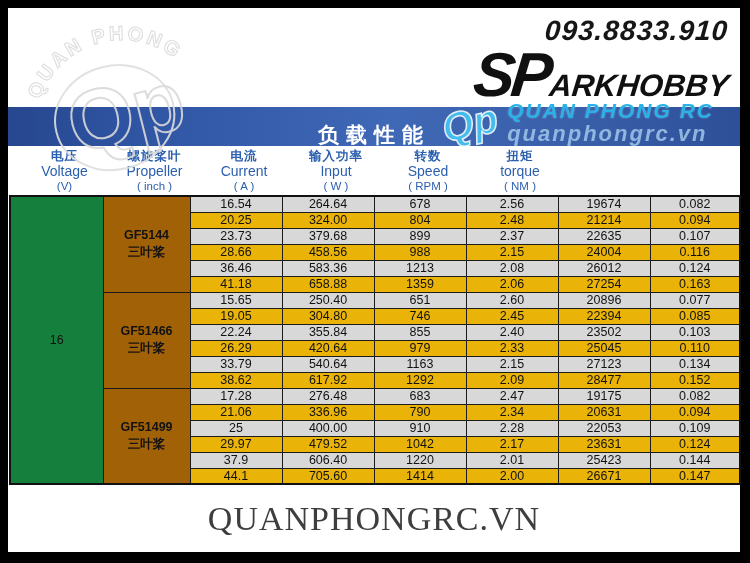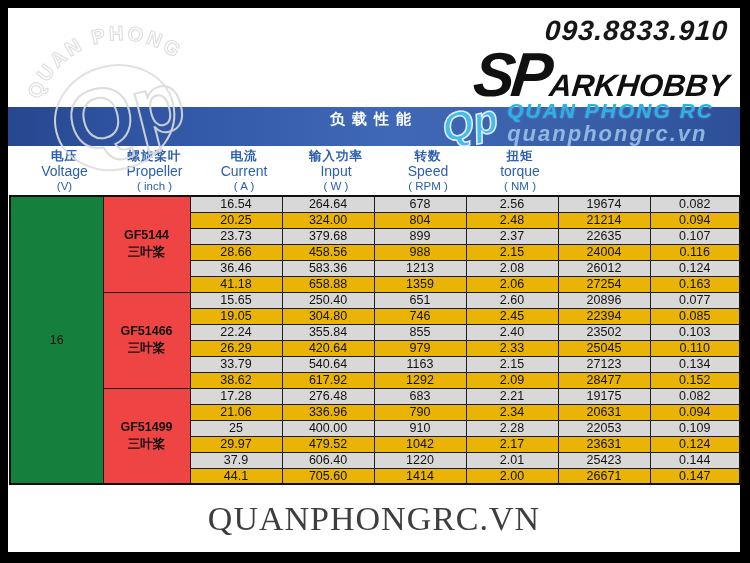--- a/index.html
+++ b/index.html
@@ -49,7 +49,7 @@
     background:linear-gradient(90deg,#27478f 0%,#2f55a3 18%,#3f68b6 52%,#3a5fa9 78%,#2c4f98 100%);
     text-align:center; color:#fff;
   }
-  .band-cn { font-size:15px; font-weight:bold; letter-spacing:7px; line-height:20px; padding-top:2px; }
+  .band-cn { font-size:21px; font-weight:bold; letter-spacing:7px; line-height:20px; padding-top:18px; }
   .band-en { font-size:13.5px; line-height:16px; letter-spacing:.3px; }
   .band-wm {
     position:absolute; right:26px; top:-7px; z-index:4;

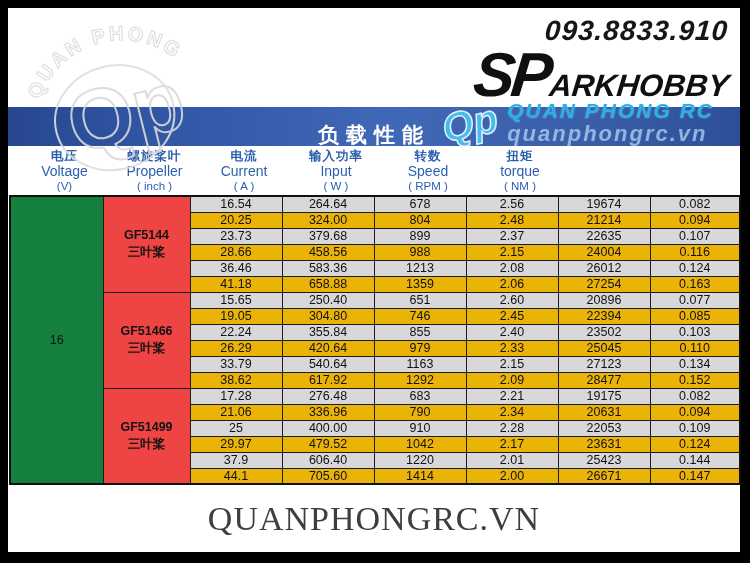--- a/index.html
+++ b/index.html
@@ -94,7 +94,7 @@
     overflow:hidden; white-space:nowrap;
   }
   td.voltage-cell { font-size:14px; color:#6467ae; background:#15803d; }
-  td.prop-cell { background:#ef4444; font-weight:600; font-size:13px; color:#111; }
+  td.prop-cell { background:#a16207; font-weight:600; font-size:13px; color:#111; }
   td.prop-cell div { line-height:17px; }
   td.shade { background:#d8d8d8; }
   td.plain { background:#eab308; }

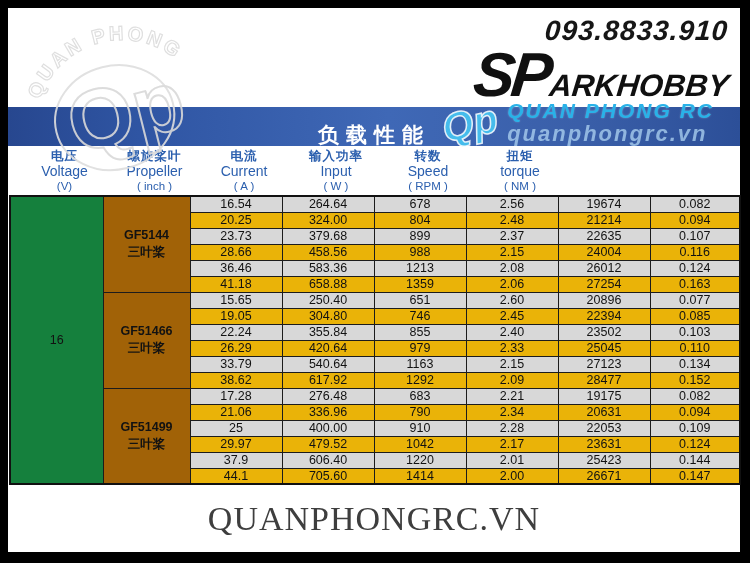--- a/index.html
+++ b/index.html
@@ -302,7 +302,7 @@
           <td class="data-cell shade group-start">17.28</td>
           <td class="data-cell shade group-start">276.48</td>
           <td class="data-cell shade group-start">683</td>
-          <td class="data-cell shade group-start">2.21</td>
+          <td class="data-cell shade group-start">2.47</td>
           <td class="data-cell shade group-start">19175</td>
           <td class="data-cell shade group-start">0.082</td>
         </tr>

